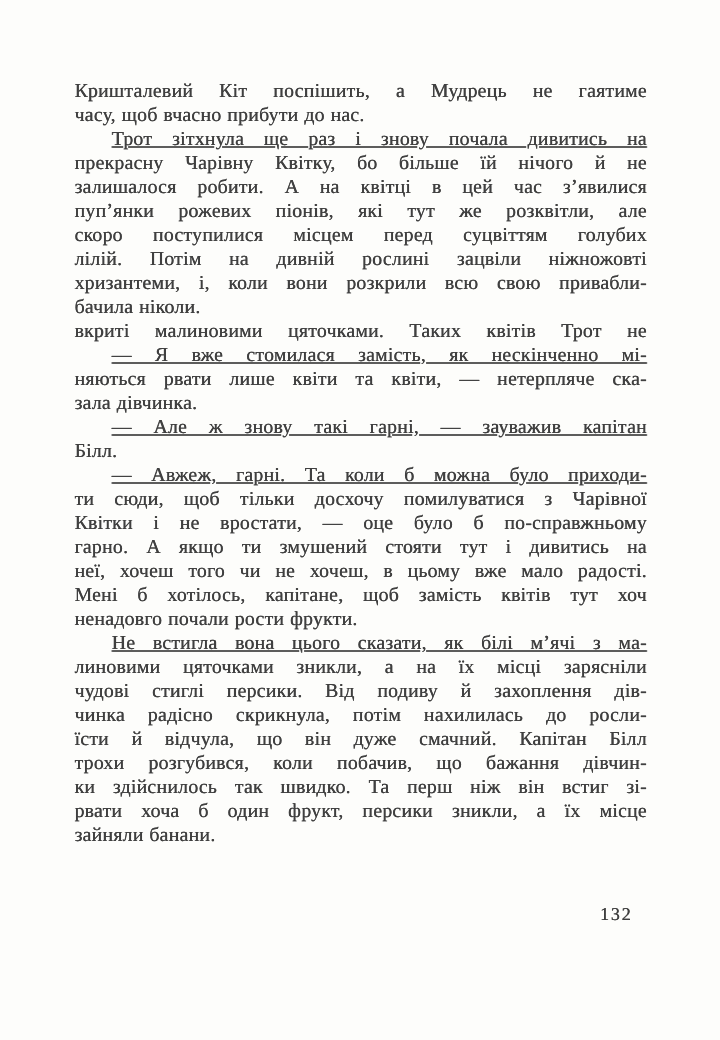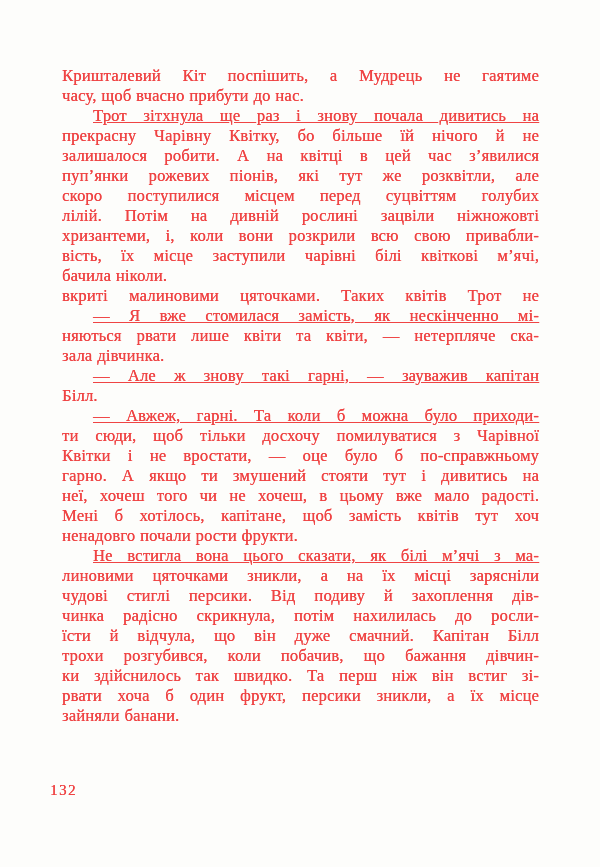--- a/index.html
+++ b/index.html
@@ -13,7 +13,7 @@
     height: 867px;
     background: #fdfdfb;
     font-family: "Liberation Serif", "DejaVu Serif", serif;
-    color: #ef4444;
+    color: #404040;
     overflow: hidden;
   }
   .text-block {

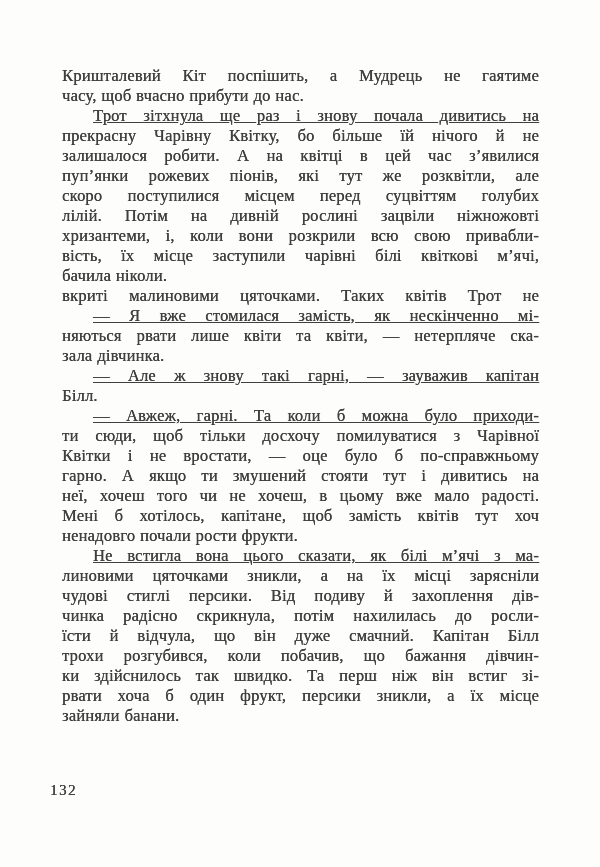--- a/index.html
+++ b/index.html
@@ -64,7 +64,6 @@
       <div class="line just">скоро поступилися місцем перед суцвіттям голубих</div>
       <div class="line just">лілій. Потім на дивній рослині зацвіли ніжножовті</div>
       <div class="line just">хризантеми, і, коли вони розкрили всю свою привабли-</div>
-      <div class="line just">вість, їх місце заступили чарівні білі квіткові м’ячі,</div>
       <div class="line">бачила ніколи.</div>
       <div class="line just">вкриті малиновими цяточками. Таких квітів Трот не</div>
       <div class="line indent just">— Я вже стомилася замість, як нескінченно мі-</div>

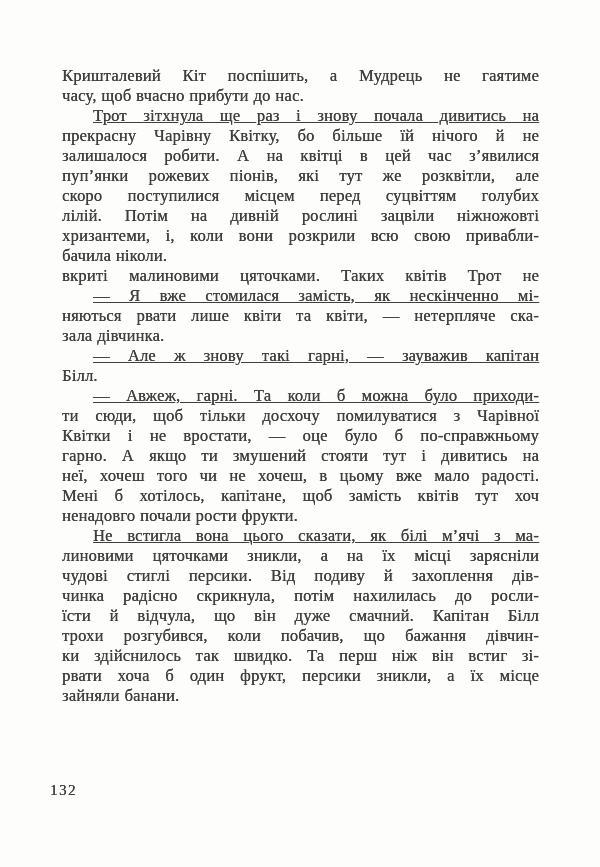--- a/index.html
+++ b/index.html
@@ -41,10 +41,10 @@
   }
   .page-number {
     position: absolute;
-    top: 782px;
+    top: 755px;
     left: 50px;
     width: 477px;
-    text-align: left;
+    text-align: right;
     font-size: 15px;
     letter-spacing: 1.5px;
     text-shadow: 0.25px 0 0 currentColor;

